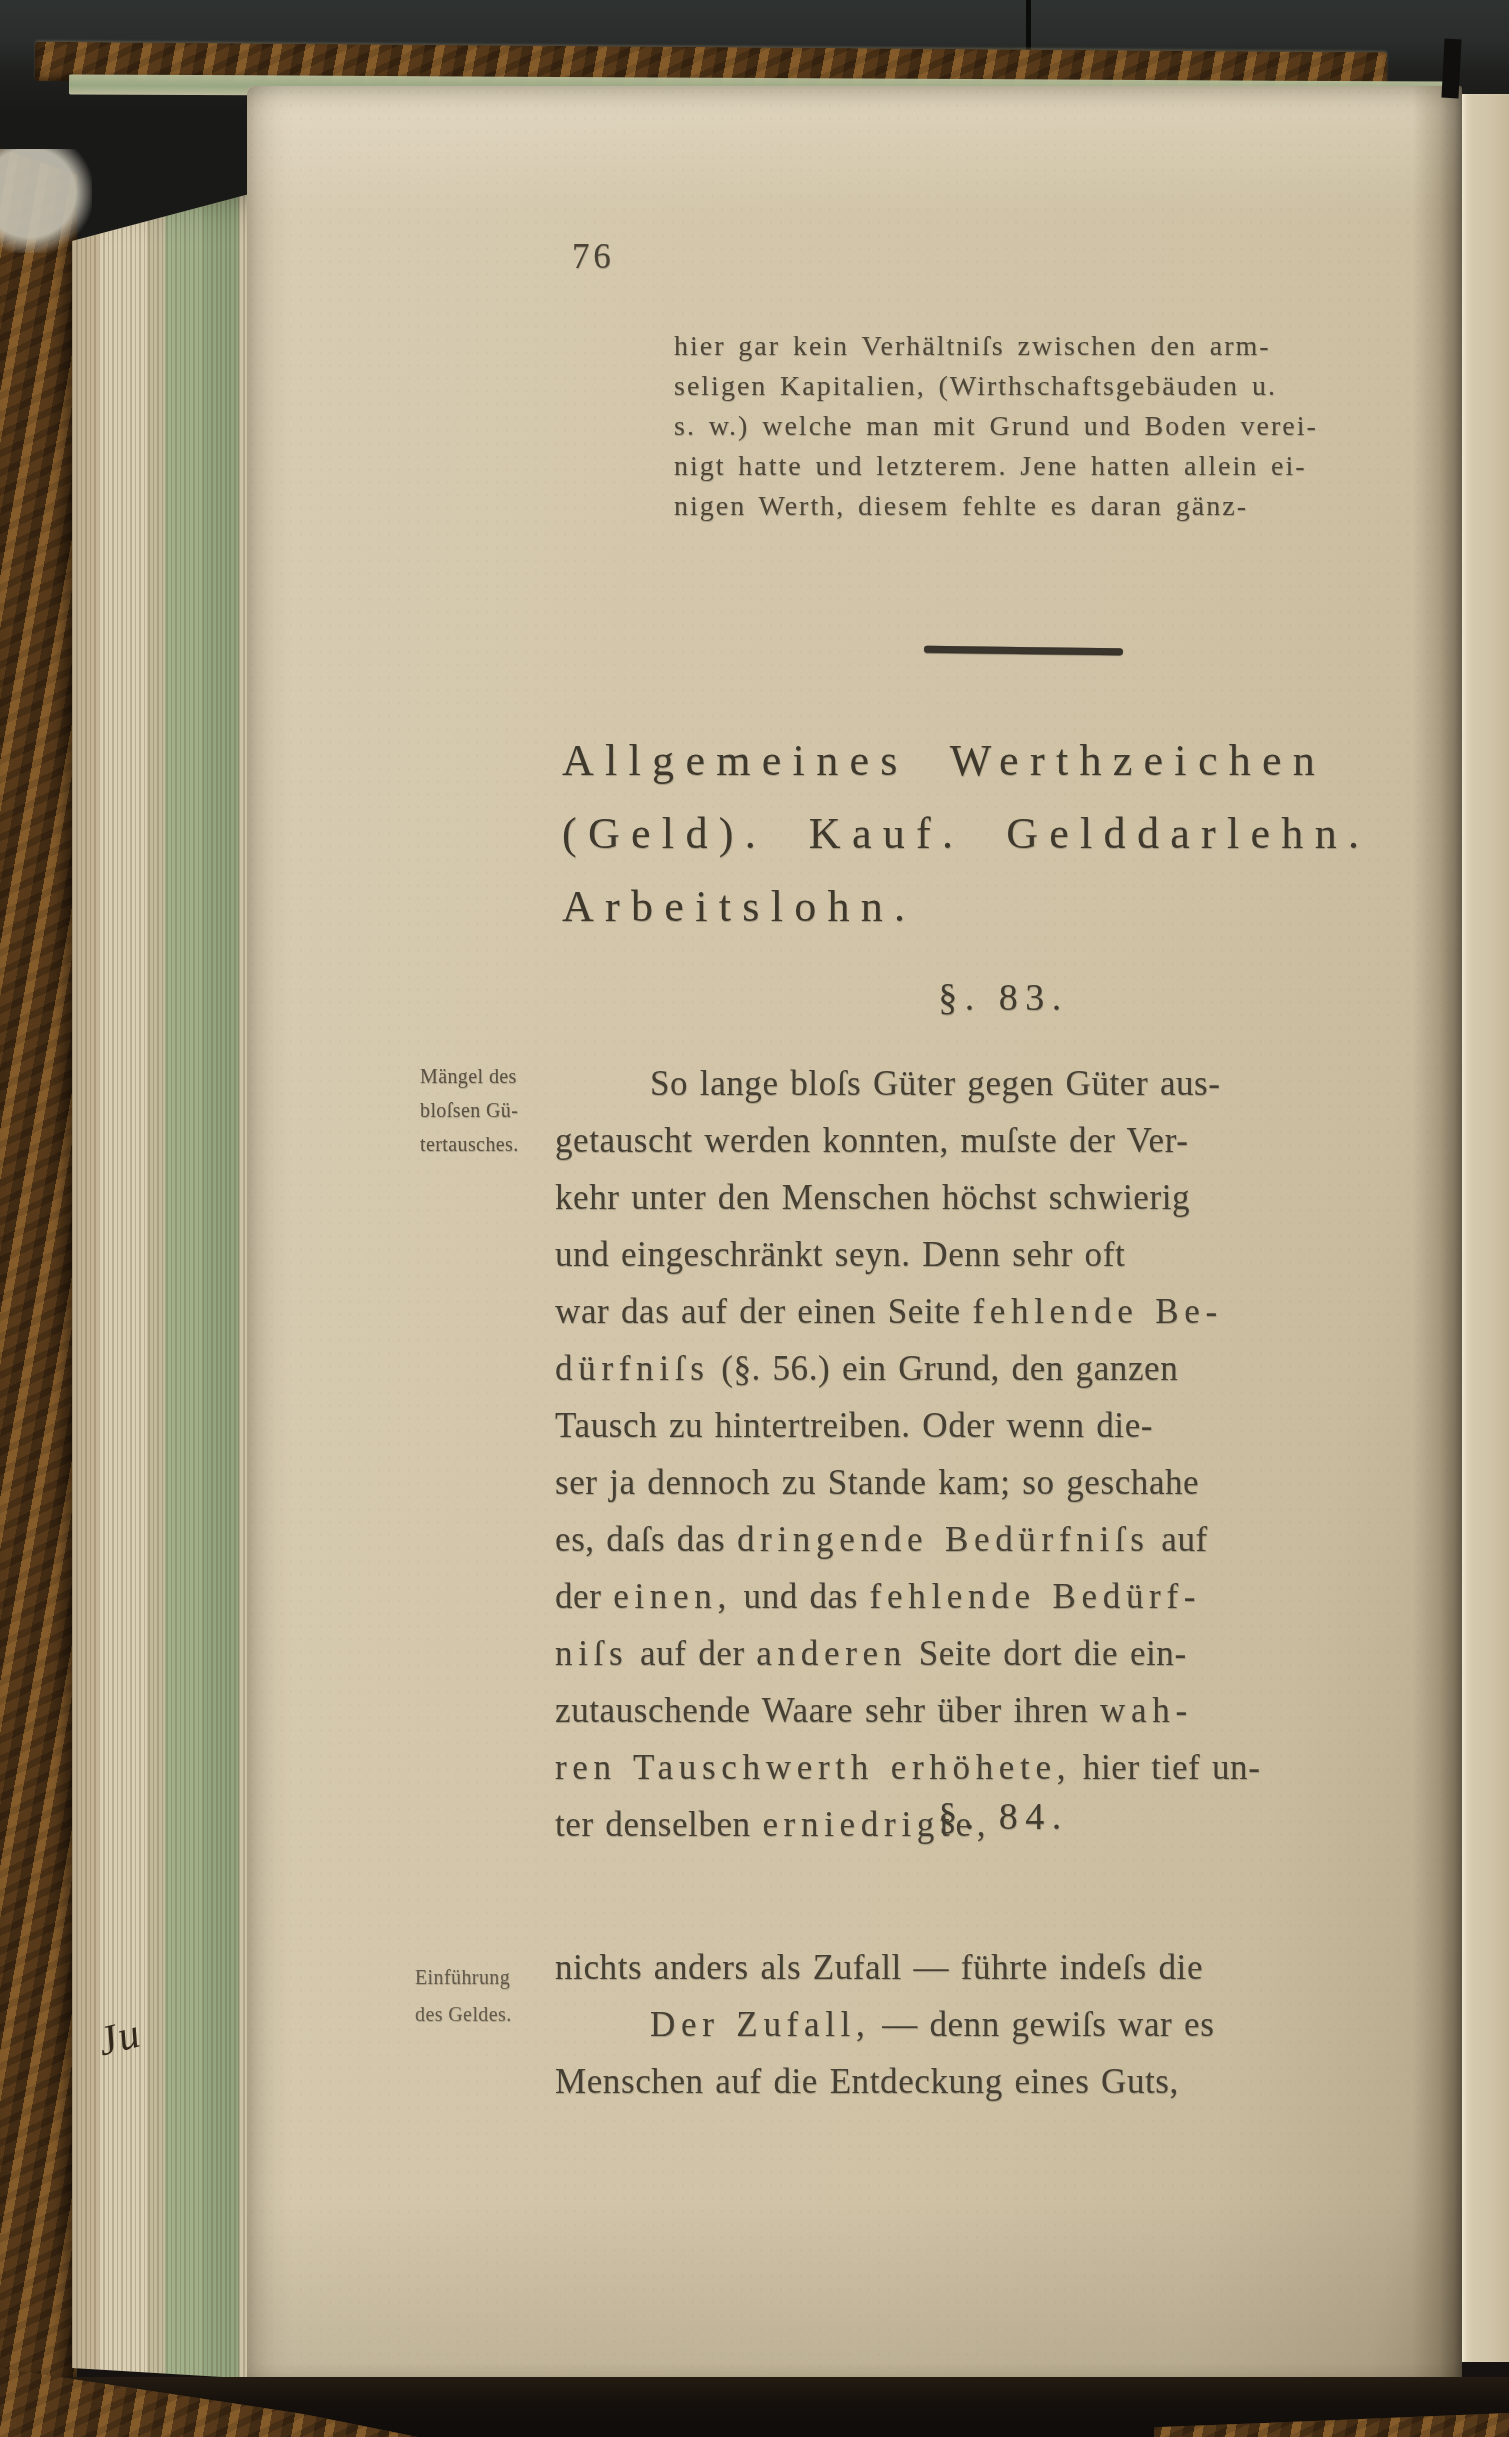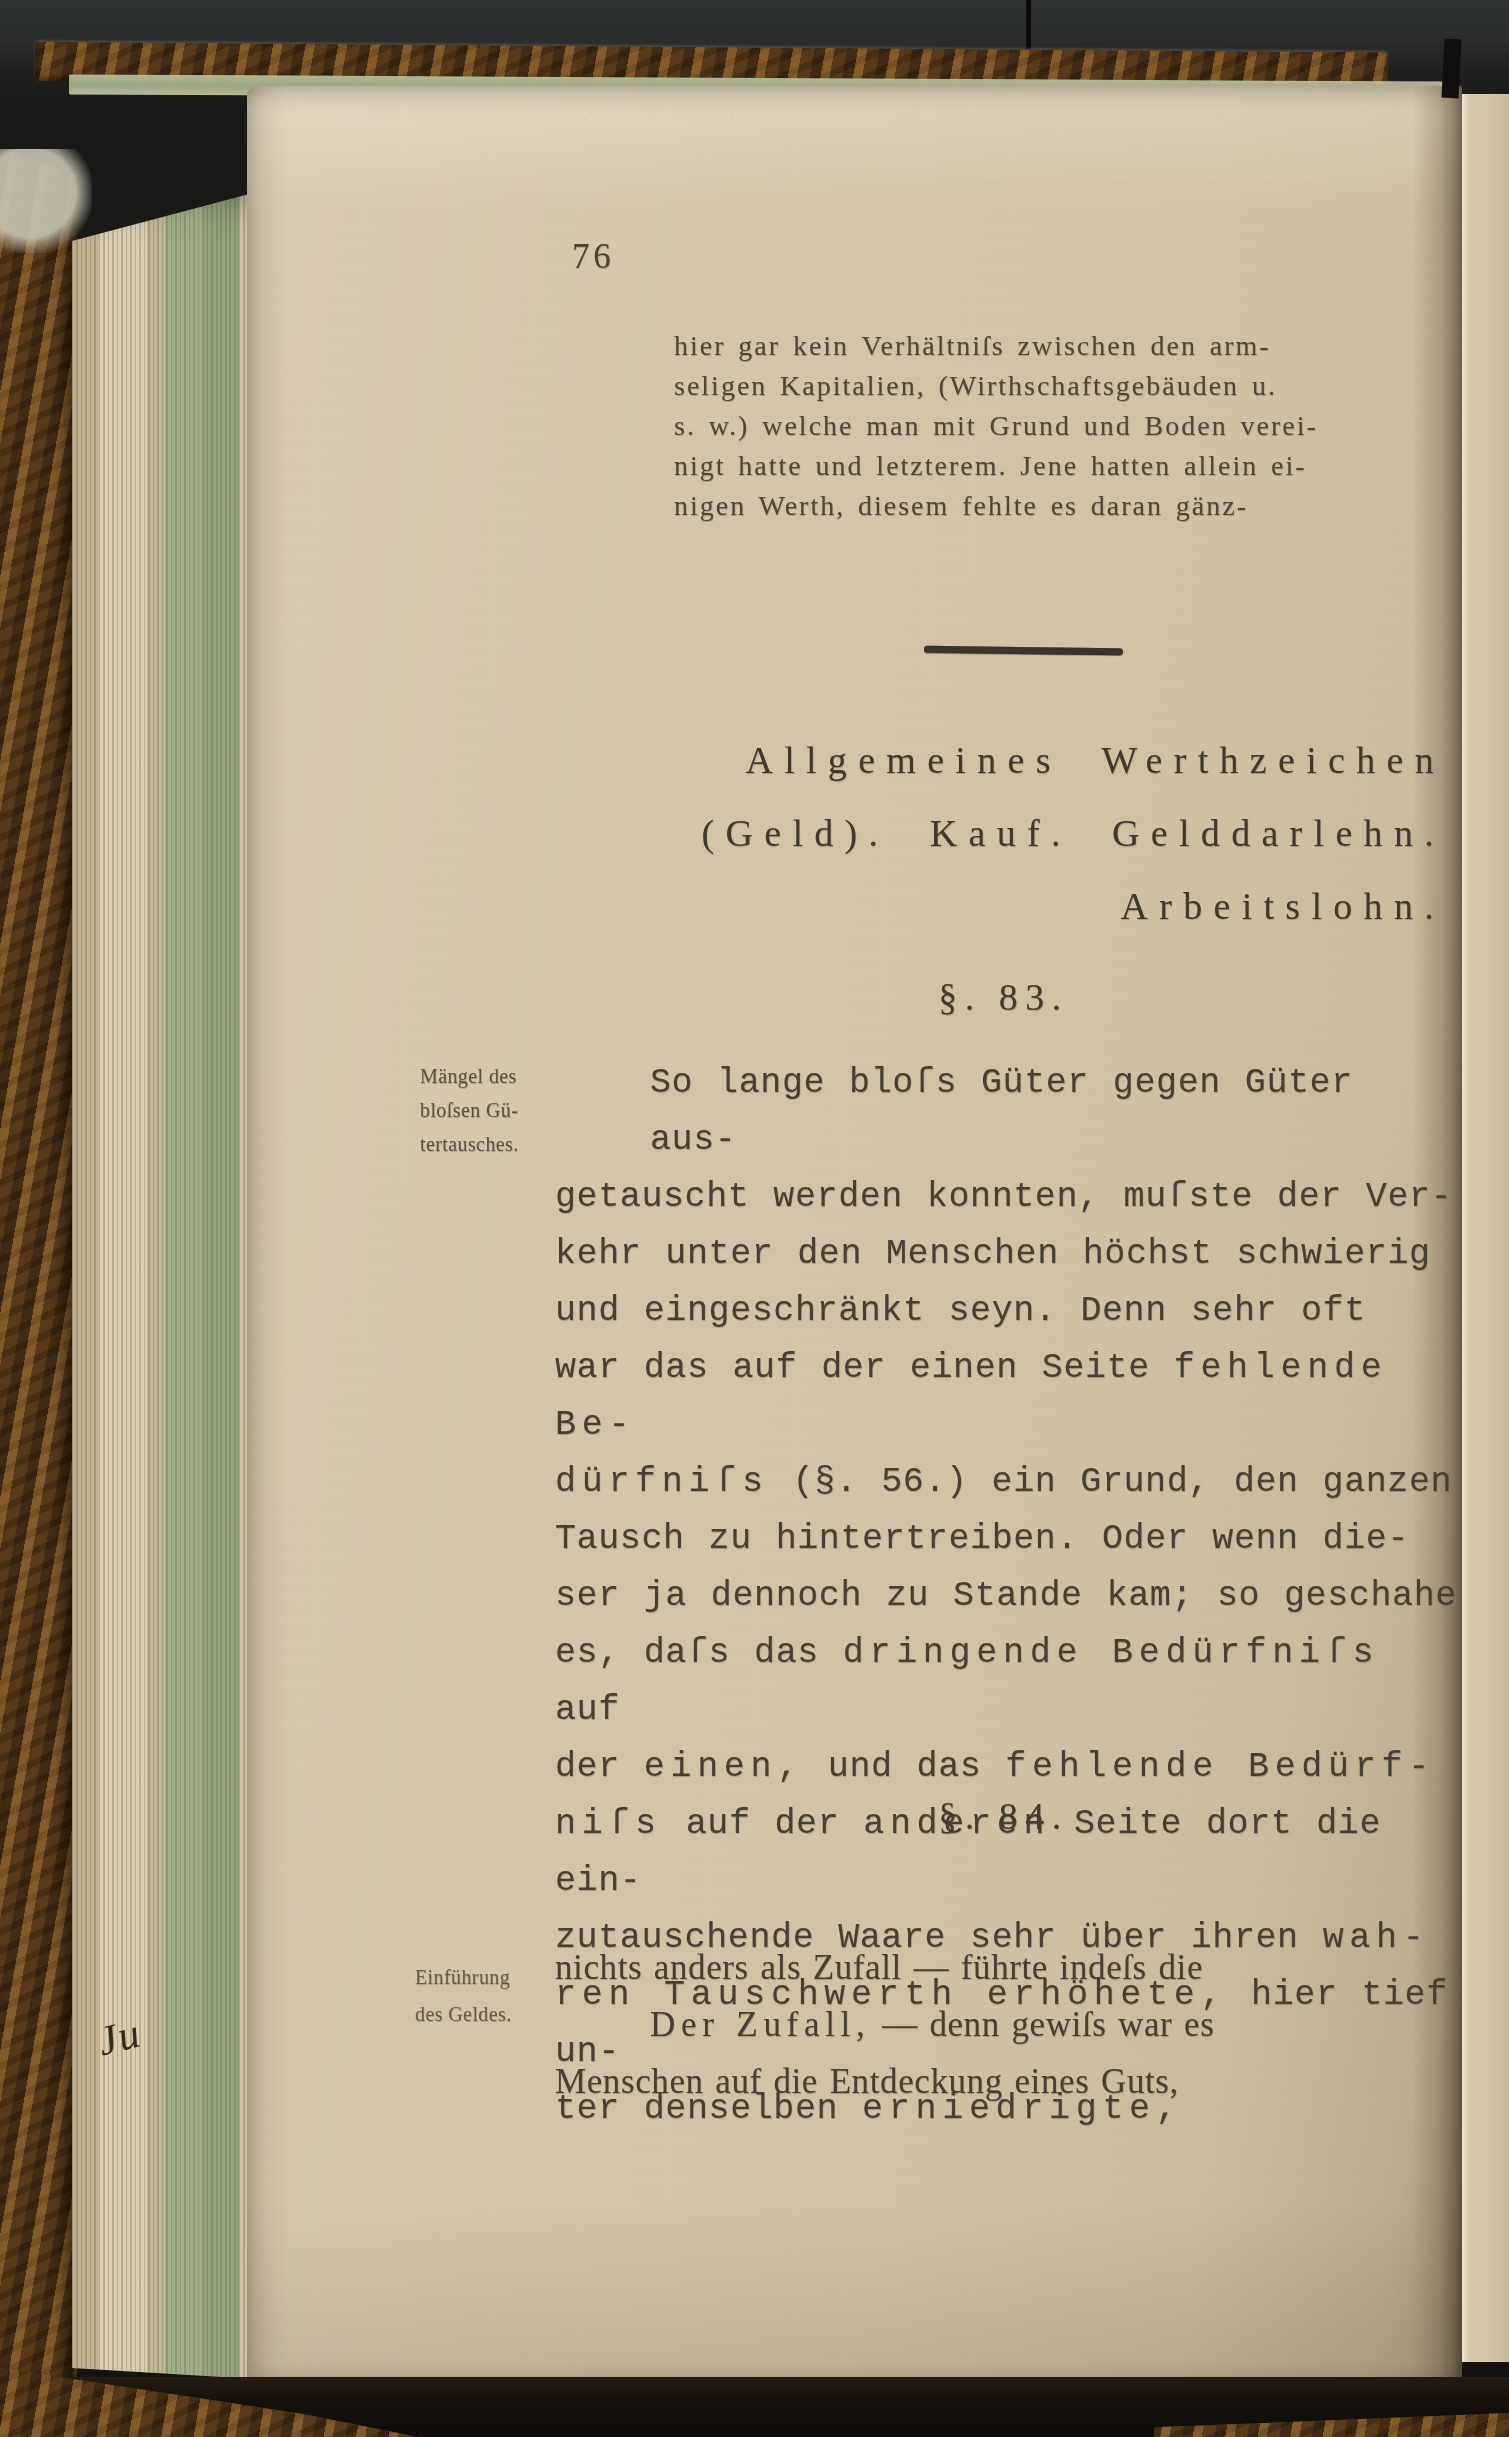--- a/index.html
+++ b/index.html
@@ -57,7 +57,7 @@
   .pagenum{left:572px;top:237px;font-size:35px;letter-spacing:3.8px;color:#4a4336;}
   .carryover{left:674px;top:326px;width:788px;font-size:28px;line-height:40px;letter-spacing:2px;word-spacing:3.8px;color:#4e4739;}
   .rule{position:absolute;left:924px;top:647px;width:199px;height:6.8px;background:#3b362d;border-radius:3.8px;transform:rotate(.7deg);box-shadow:0 0.8px 0.8px rgba(59,54,45,.5),inset 0 0 1.5px #2c2822;}
-  .heading{left:562px;top:724px;width:883px;text-align:right;font-size:38px;line-height:73px;letter-spacing:11.3px;word-spacing:19.6px;color:#3e382d;}
+  .heading{left:562px;top:724px;width:883px;text-align:left;font-size:44px;line-height:73px;letter-spacing:11.3px;word-spacing:19.6px;color:#3e382d;}
   .secnum{width:883px;left:562px;text-align:center;font-size:38px;letter-spacing:7.5px;color:#413b30;}
   #sec83num{top:975px;}
   #sec84num{top:1794px;}

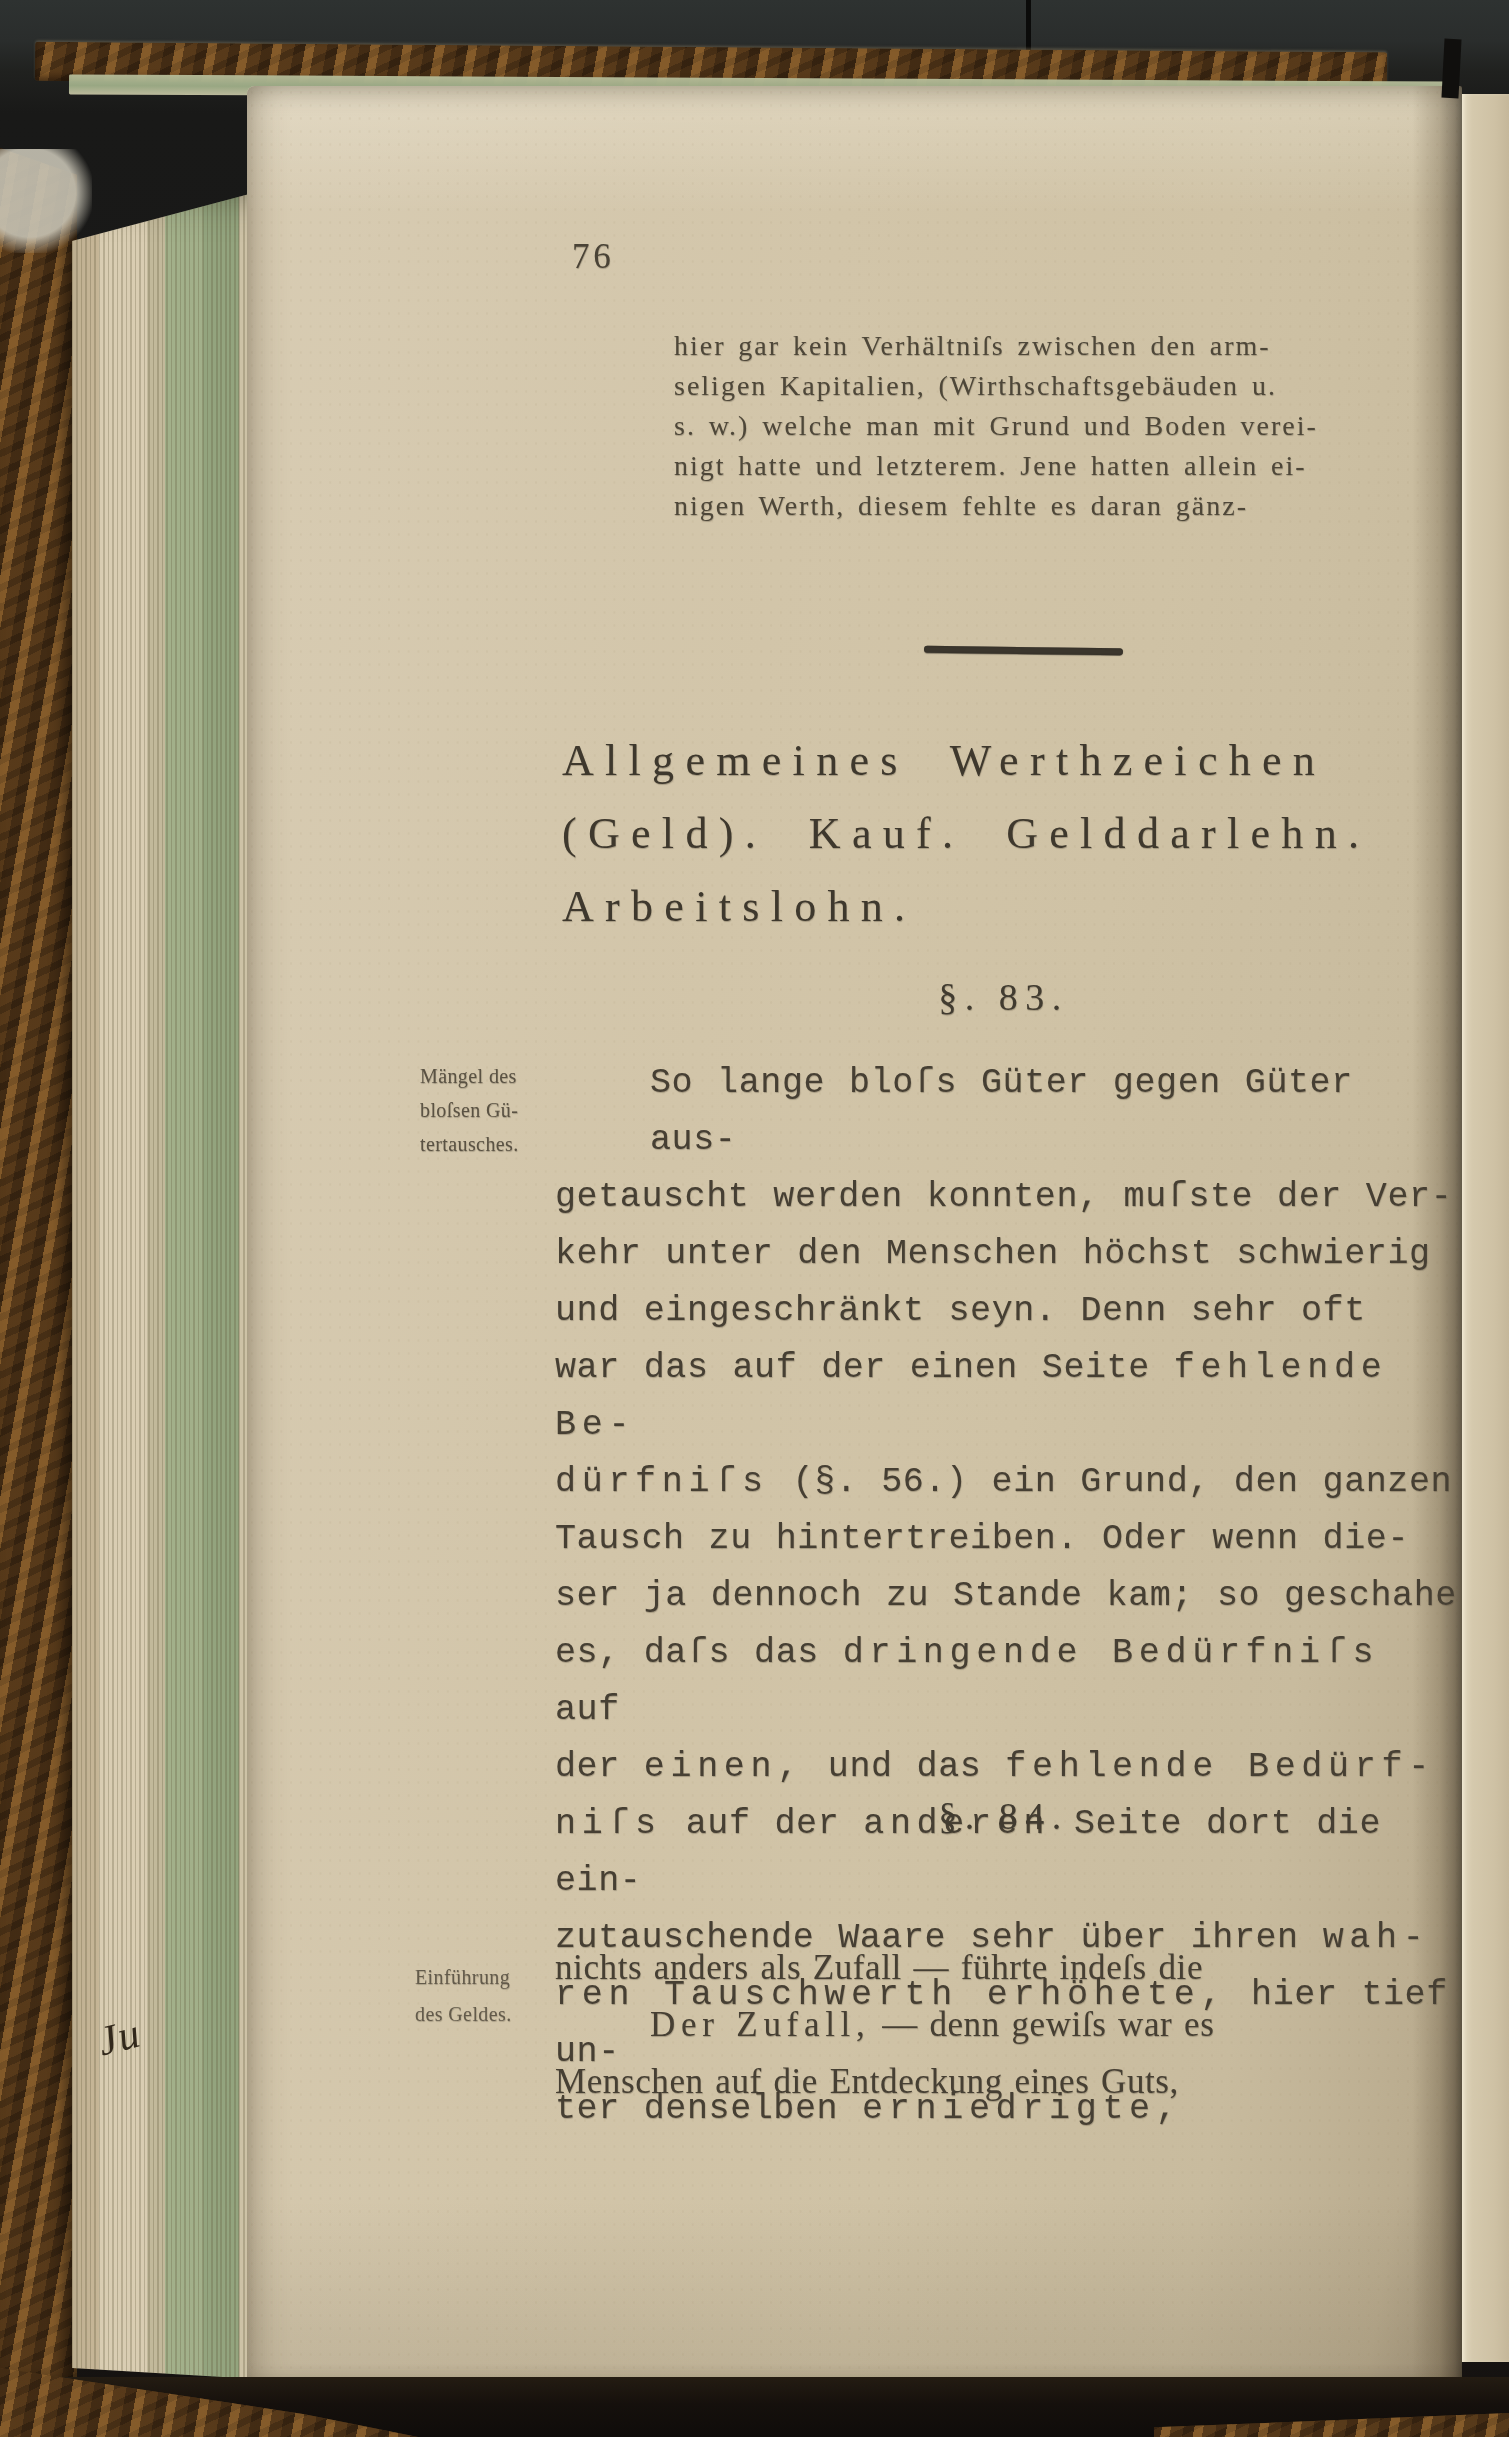--- a/index.html
+++ b/index.html
@@ -65,7 +65,7 @@
   #note83{left:420px;top:1059px;width:174px;}
   #note84{left:415px;top:1959px;width:181px;line-height:37px;opacity:.92;}
   .para{width:902px;left:555px;font-size:35px;letter-spacing:0.6px;word-spacing:2.3px;color:#463f33;}
-  #para83{top:1055px;line-height:57px;font-family:Liberation Mono, monospace;}
+  #para83{top:1055px;line-height:57px;}
   #para84{top:1939px;line-height:57px;}
   .para .indent{padding-left:95px;}
   .g{letter-spacing:5.7px;}

